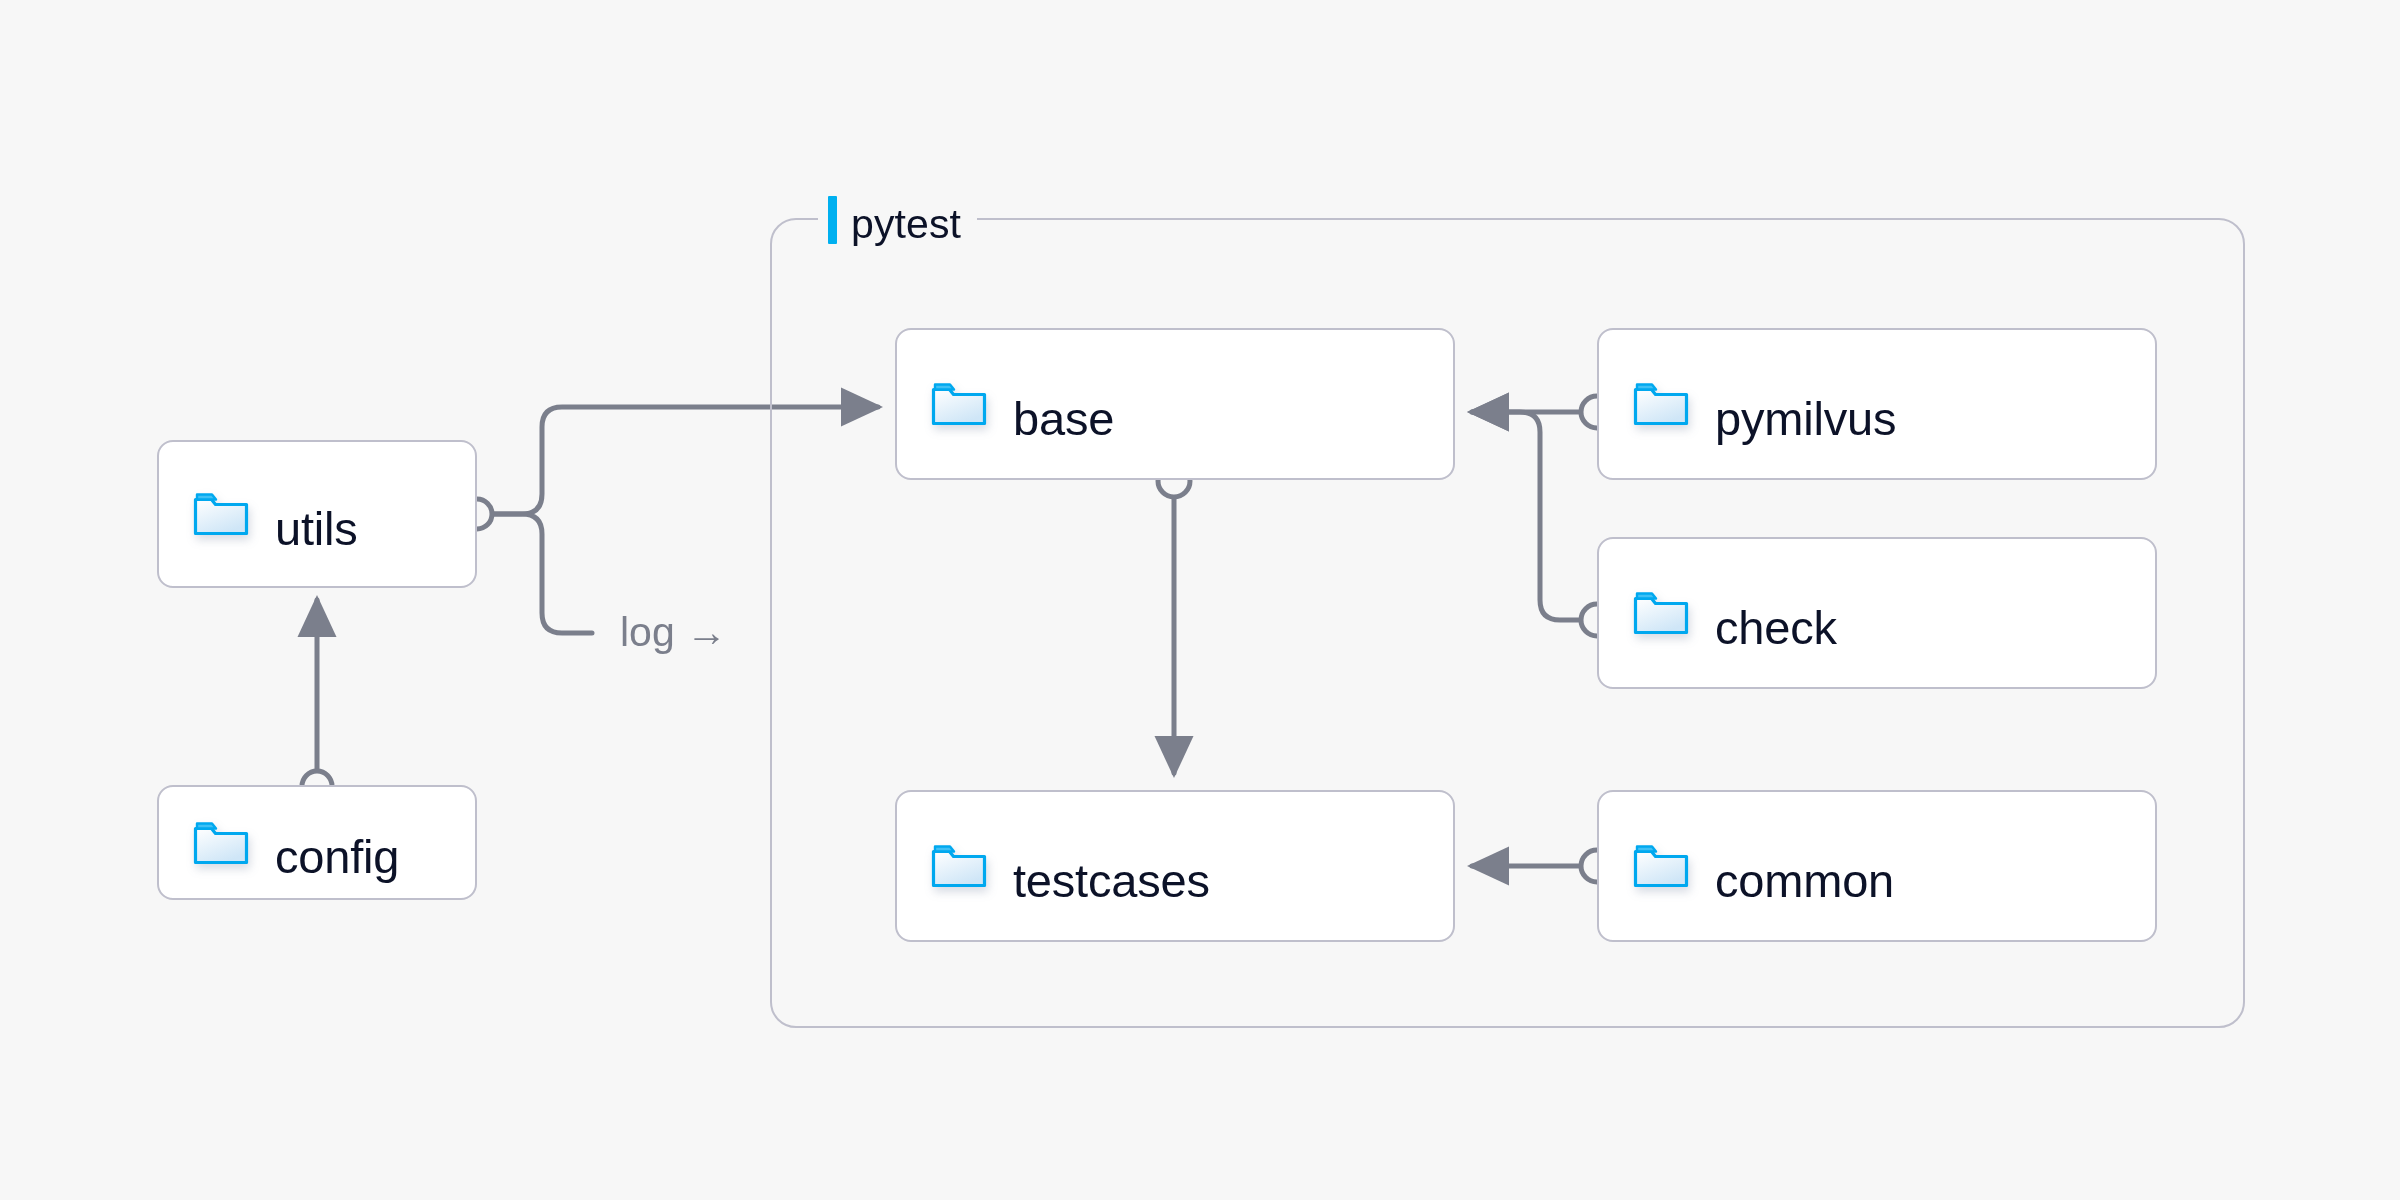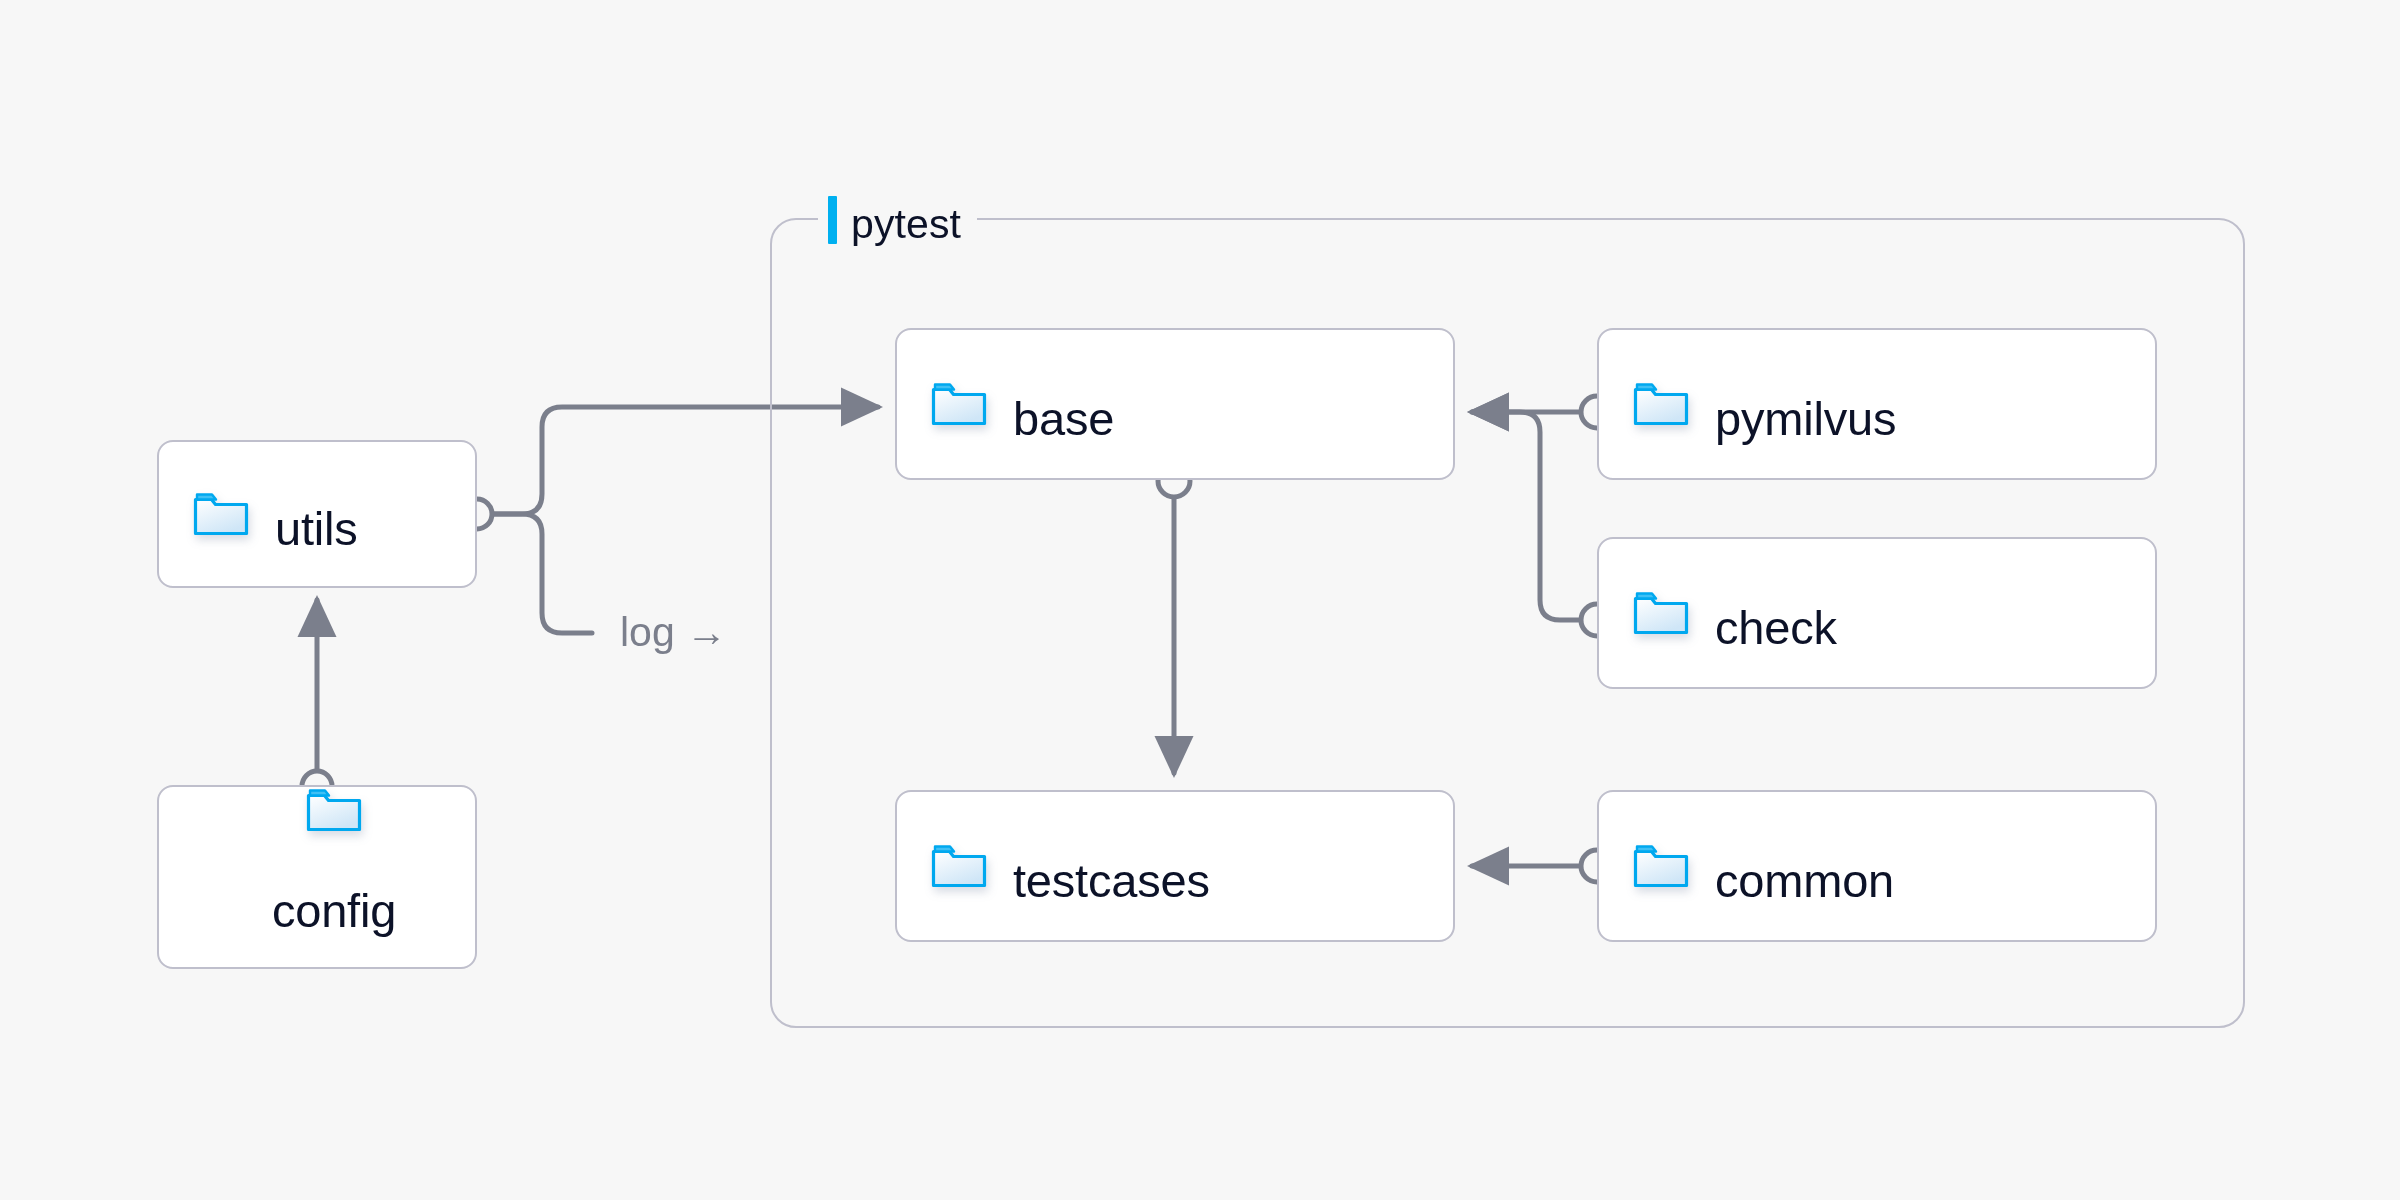--- a/index.html
+++ b/index.html
@@ -168,7 +168,7 @@
     <span class="label">utils</span>
   </div>
 
-  <div class="node" style="left:157px; top:785px; width:320px; height:184px;flex-direction:column;">
+  <div class="node" style="left:157px; top:785px; width:320px; height:115px;">
     <span class="folder">
       <svg viewBox="0 0 56 46" width="56" height="46" xmlns="http://www.w3.org/2000/svg">
         <defs>

